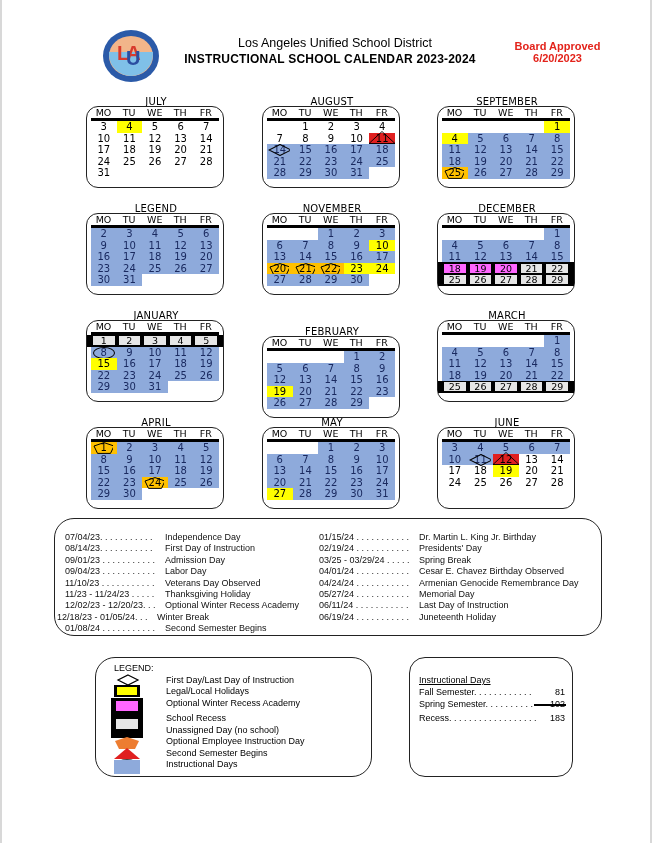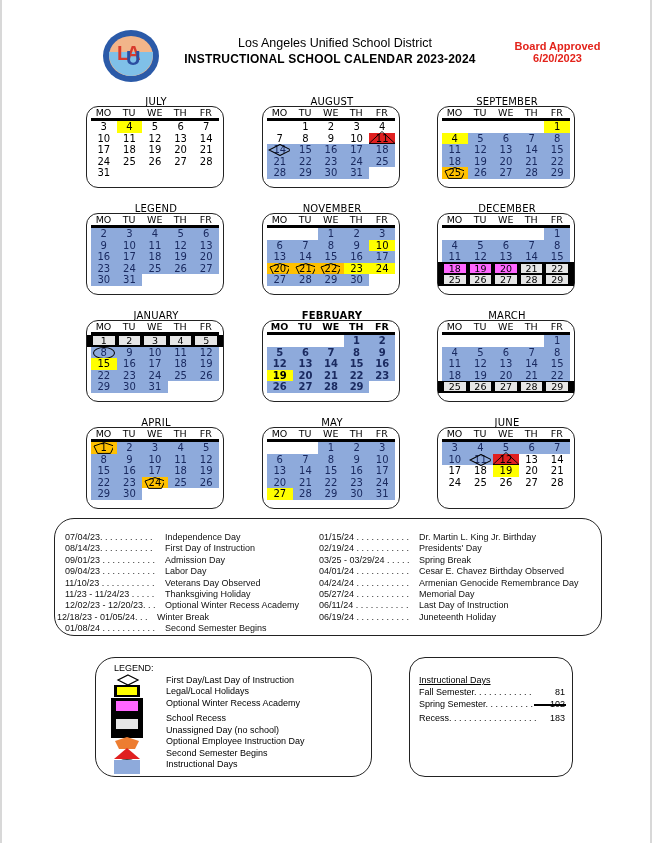--- a/index.html
+++ b/index.html
@@ -333,7 +333,7 @@
       <div class="cell instr" style="left: 30.6px; top: 71px;">30</div>
       <div class="cell instr" style="left: 56.2px; top: 71px;">31</div>
     </div>
-    <div class="month" style="left: 262px; top: 310px; height: 100px; font-weight: bold;">
+    <div class="month" style="left: 262px; top: 326px; height: 100px;">
       <div class="mname">FEBRUARY</div>
       <div class="box"></div>
       <div class="dow" style="top: 11px;">

